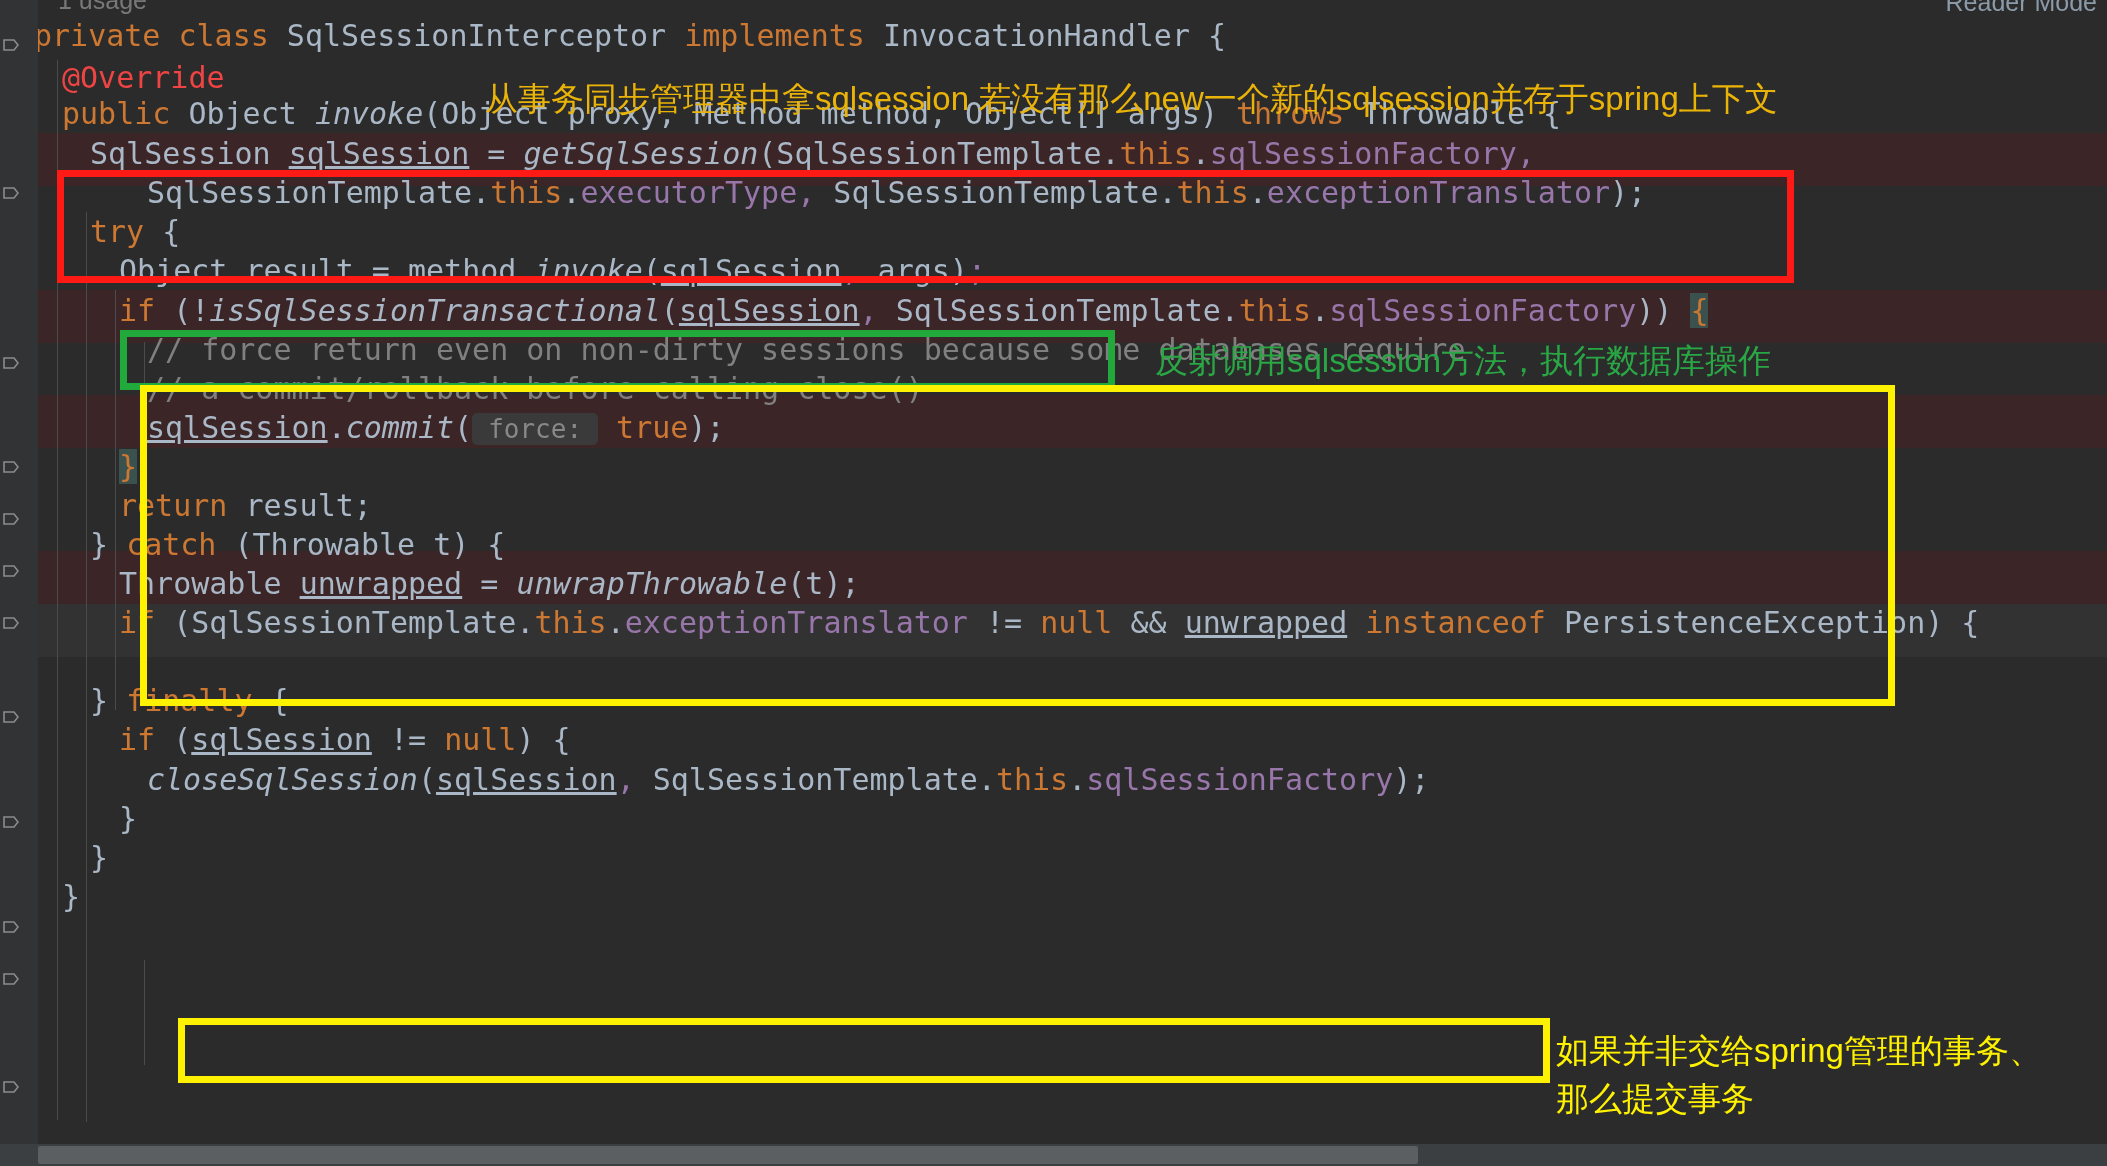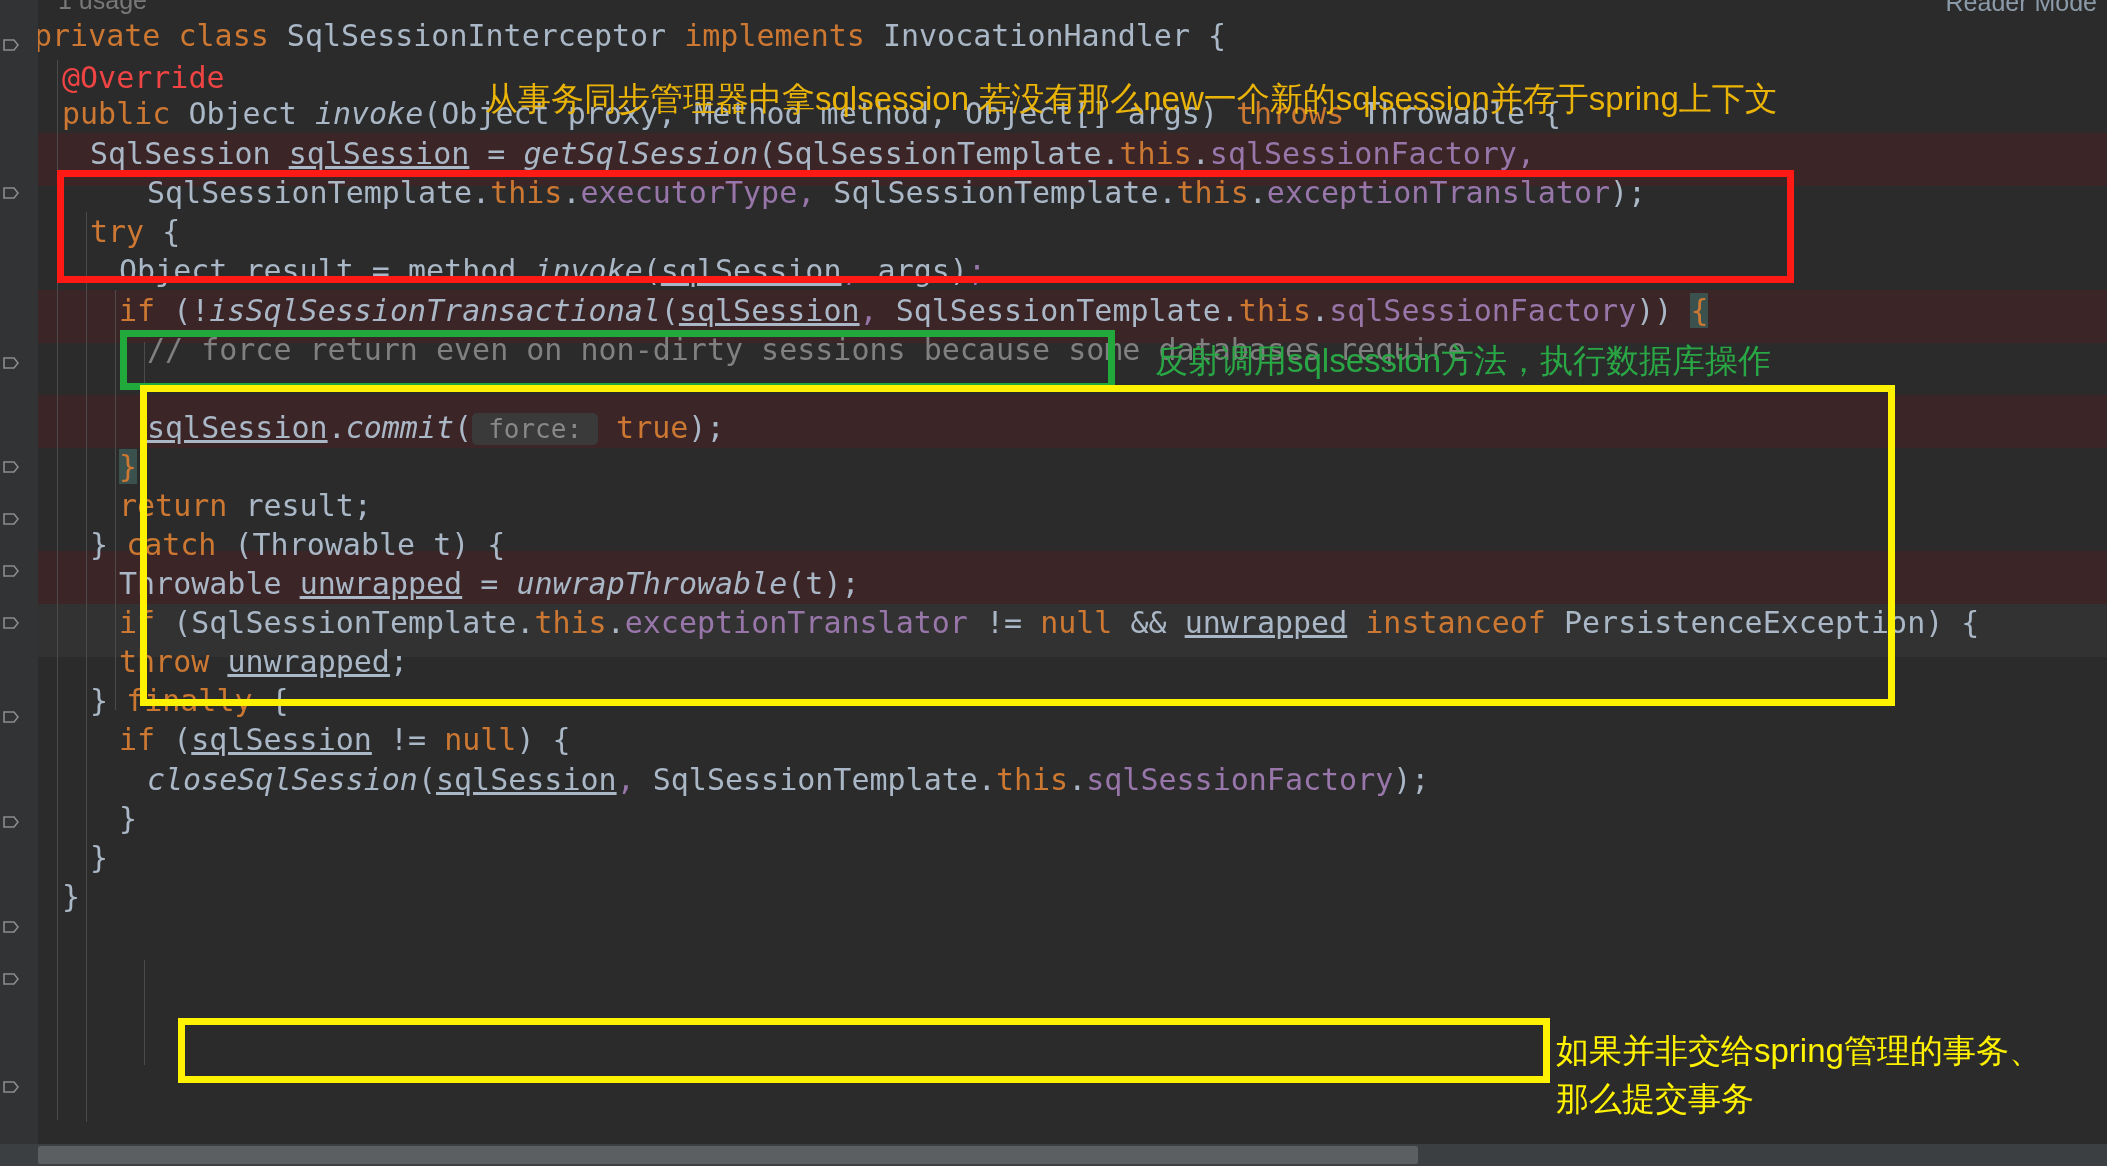--- a/index.html
+++ b/index.html
@@ -243,6 +243,7 @@
 
     <div class="line cmt" style="top:324px; left:147px">// force return even on non-dirty sessions because some databases require</div>
 
+    <div class="line cmt" style="top:363px; left:147px">// a commit/rollback before calling close()</div>
 
     <div class="line" style="top:402px; left:147px"><span class="localvar">sqlSession</span>.<span class="mtd">commit</span>(<span class="hint">force:</span> <span class="kw">true</span>);</div>
 

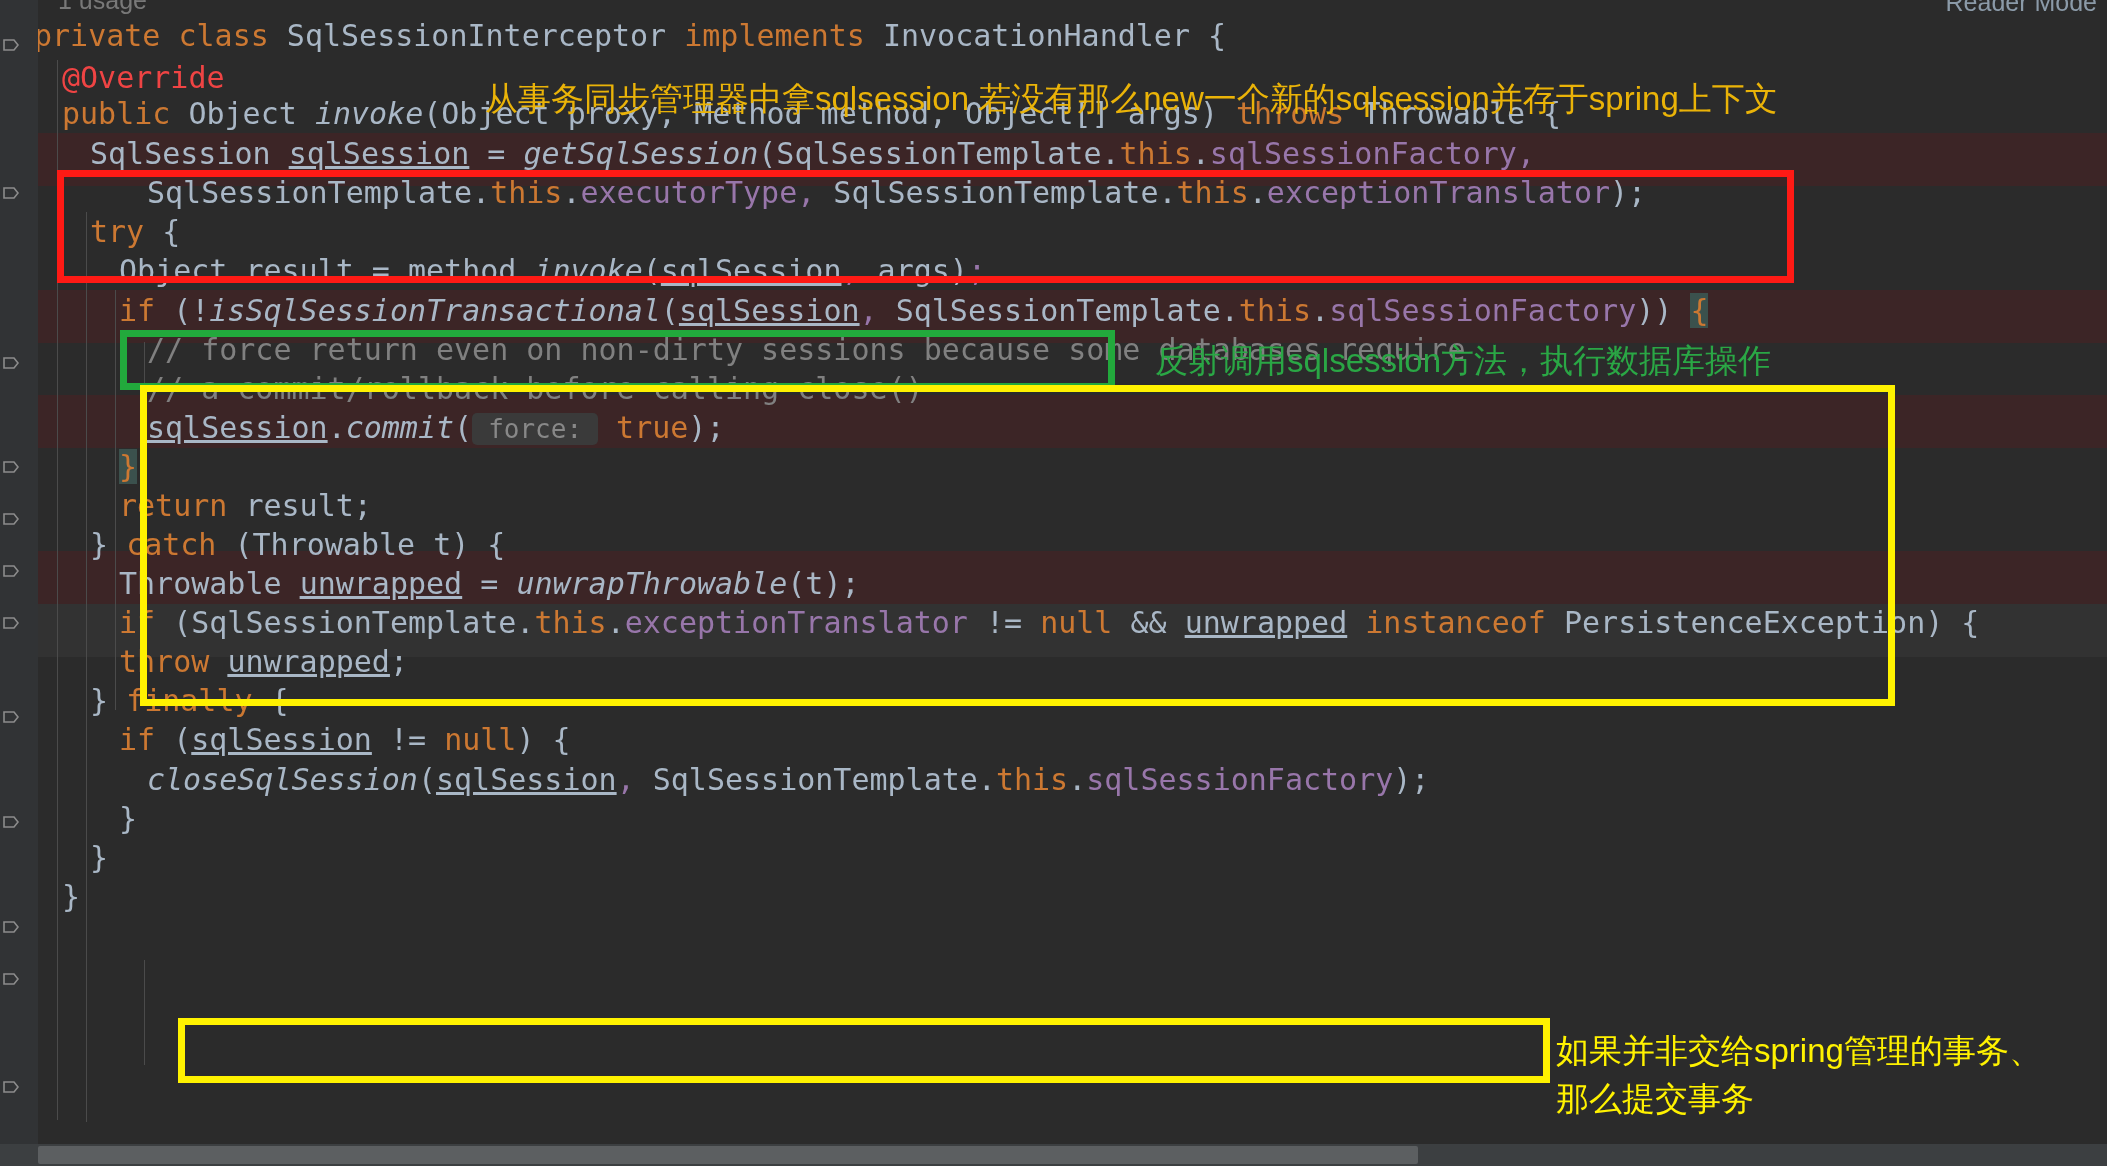--- a/index.html
+++ b/index.html
@@ -257,7 +257,6 @@
 
     <div class="line" style="top:597px; left:119px"><span class="kw">if</span> (SqlSessionTemplate.<span class="kw">this</span>.<span class="fld">exceptionTranslator</span> != <span class="kw">null</span> &amp;&amp; <span class="localvar">unwrapped</span> <span class="kw">instanceof</span> PersistenceException) {</div>
 
-    <div class="line" style="top:636px; left:119px"><span class="kw">throw</span> <span class="localvar">unwrapped</span>;</div>
 
     <div class="line" style="top:675px; left:90px">} <span class="kw">finally</span> {</div>
 

